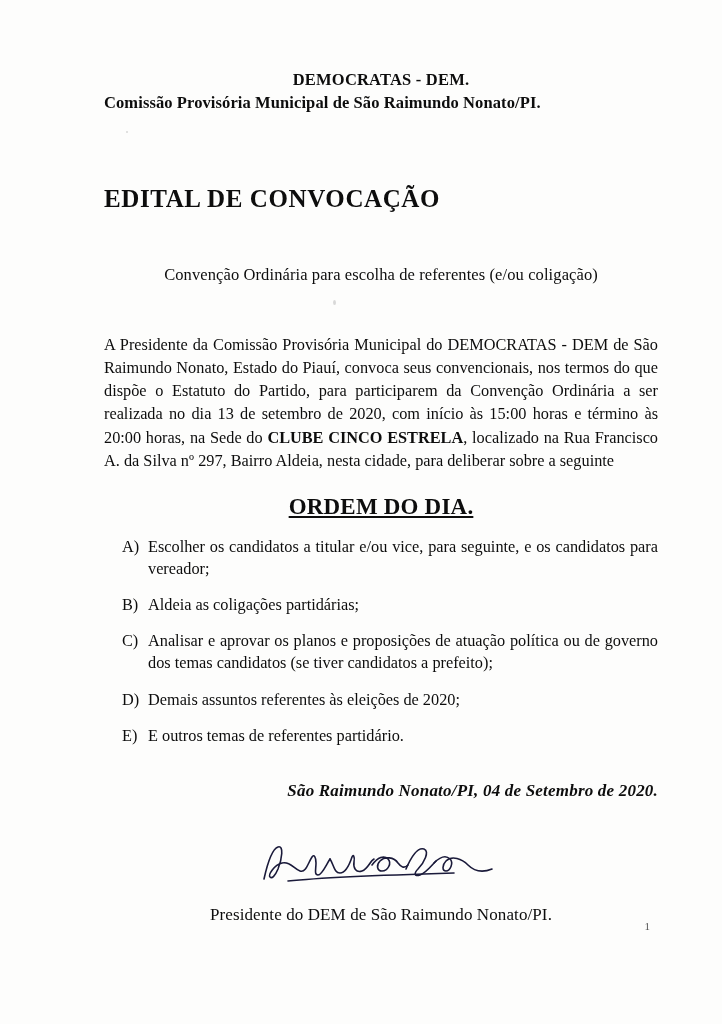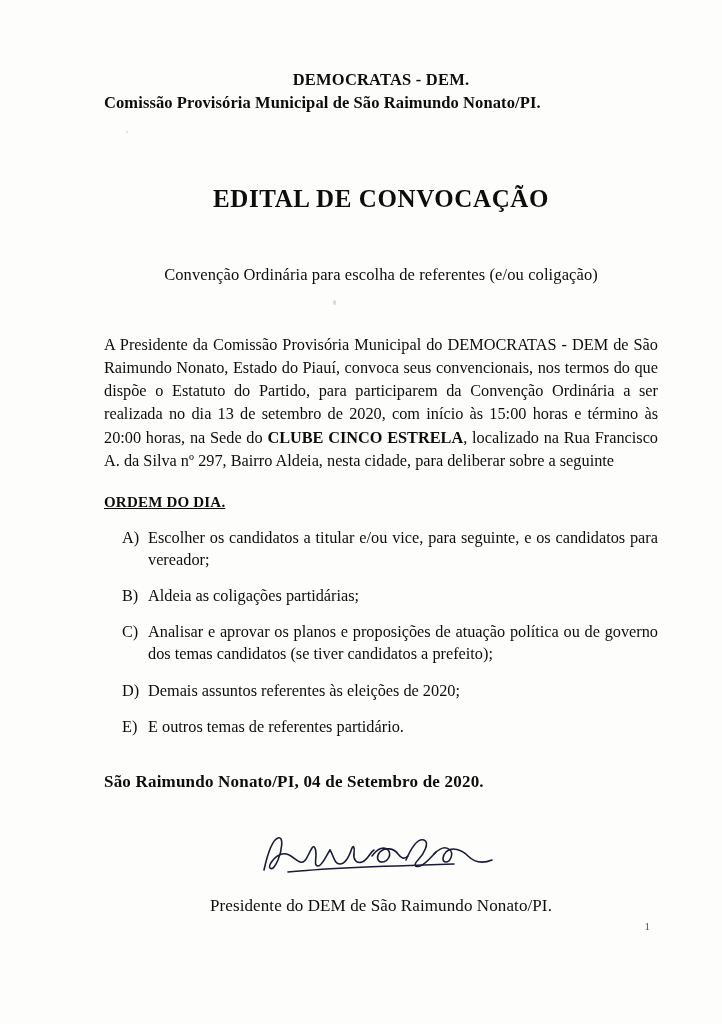--- a/index.html
+++ b/index.html
@@ -42,7 +42,6 @@
     margin: 0;
   }
   .doc-title {
-    text-align: center;
     font-weight: bold;
     font-size: 25px;
     letter-spacing: 0.6px;

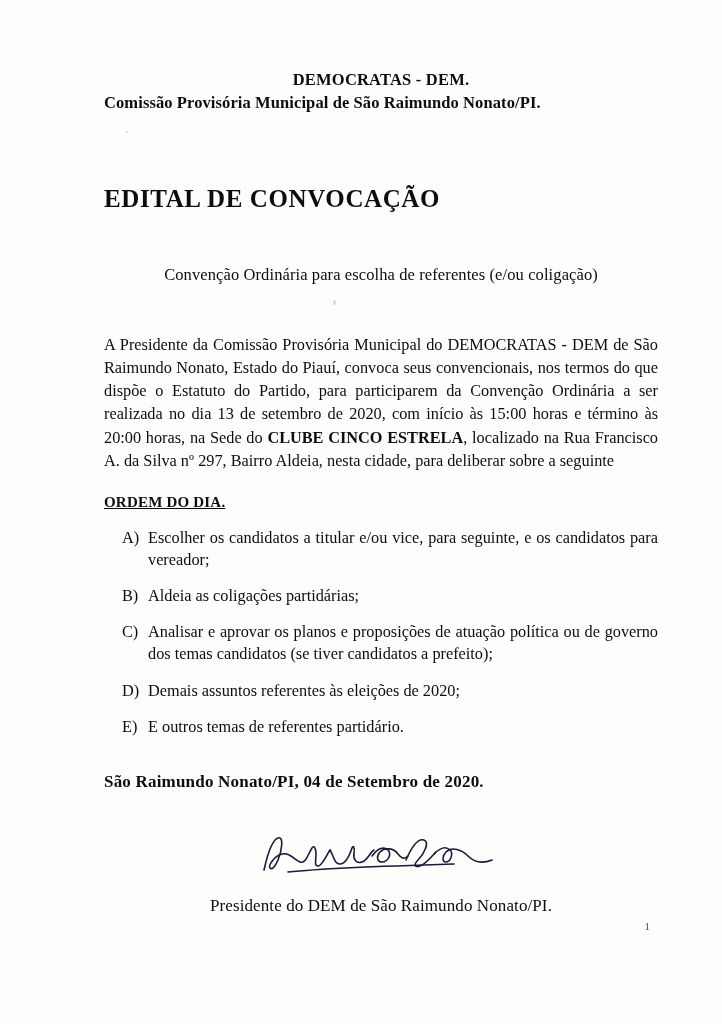--- a/index.html
+++ b/index.html
@@ -70,9 +70,10 @@
   .section-head {
     margin: 22px 0 0 0;
     font-weight: bold;
-    font-size: 15px;
+    font-size: 23px;
     text-decoration: underline;
     letter-spacing: 0.2px;
+    text-align: center;
   }
   .agenda {
     margin: 16px 0 0 0;

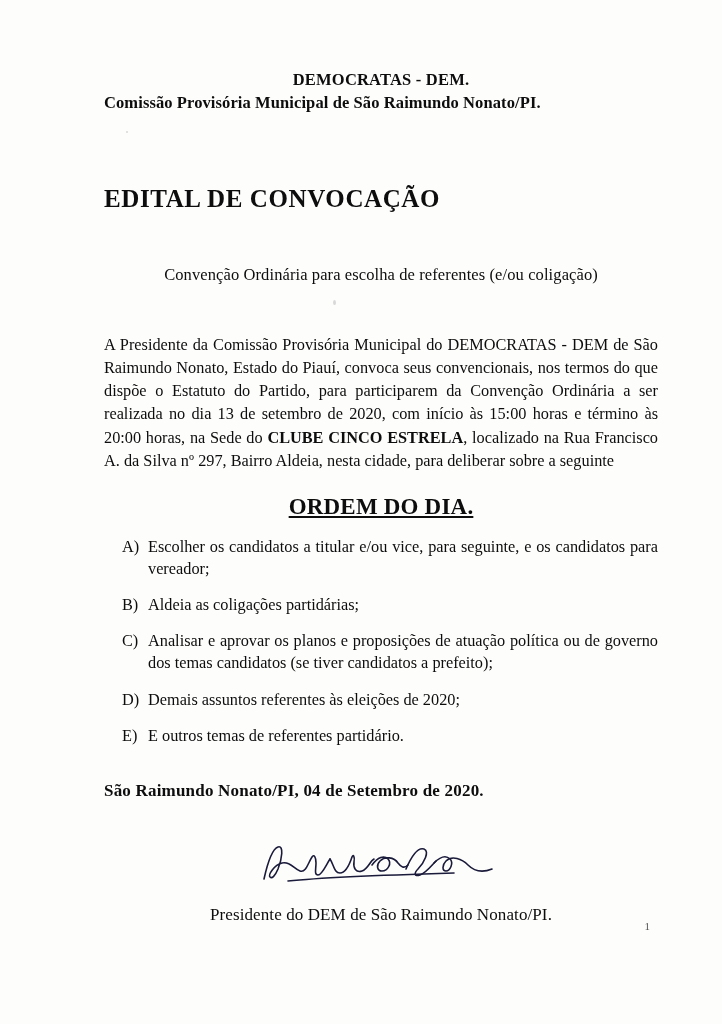--- a/index.html
+++ b/index.html
@@ -96,11 +96,12 @@
     flex: 1 1 auto;
   }
   .place-date {
-    text-align: left;
+    text-align: right;
     font-weight: bold;
     font-size: 17px;
     margin: 34px 0 0 0;
     letter-spacing: 0.2px;
+    font-style: italic;
   }
   .sign-area {
     margin: 34px 0 0 0;

